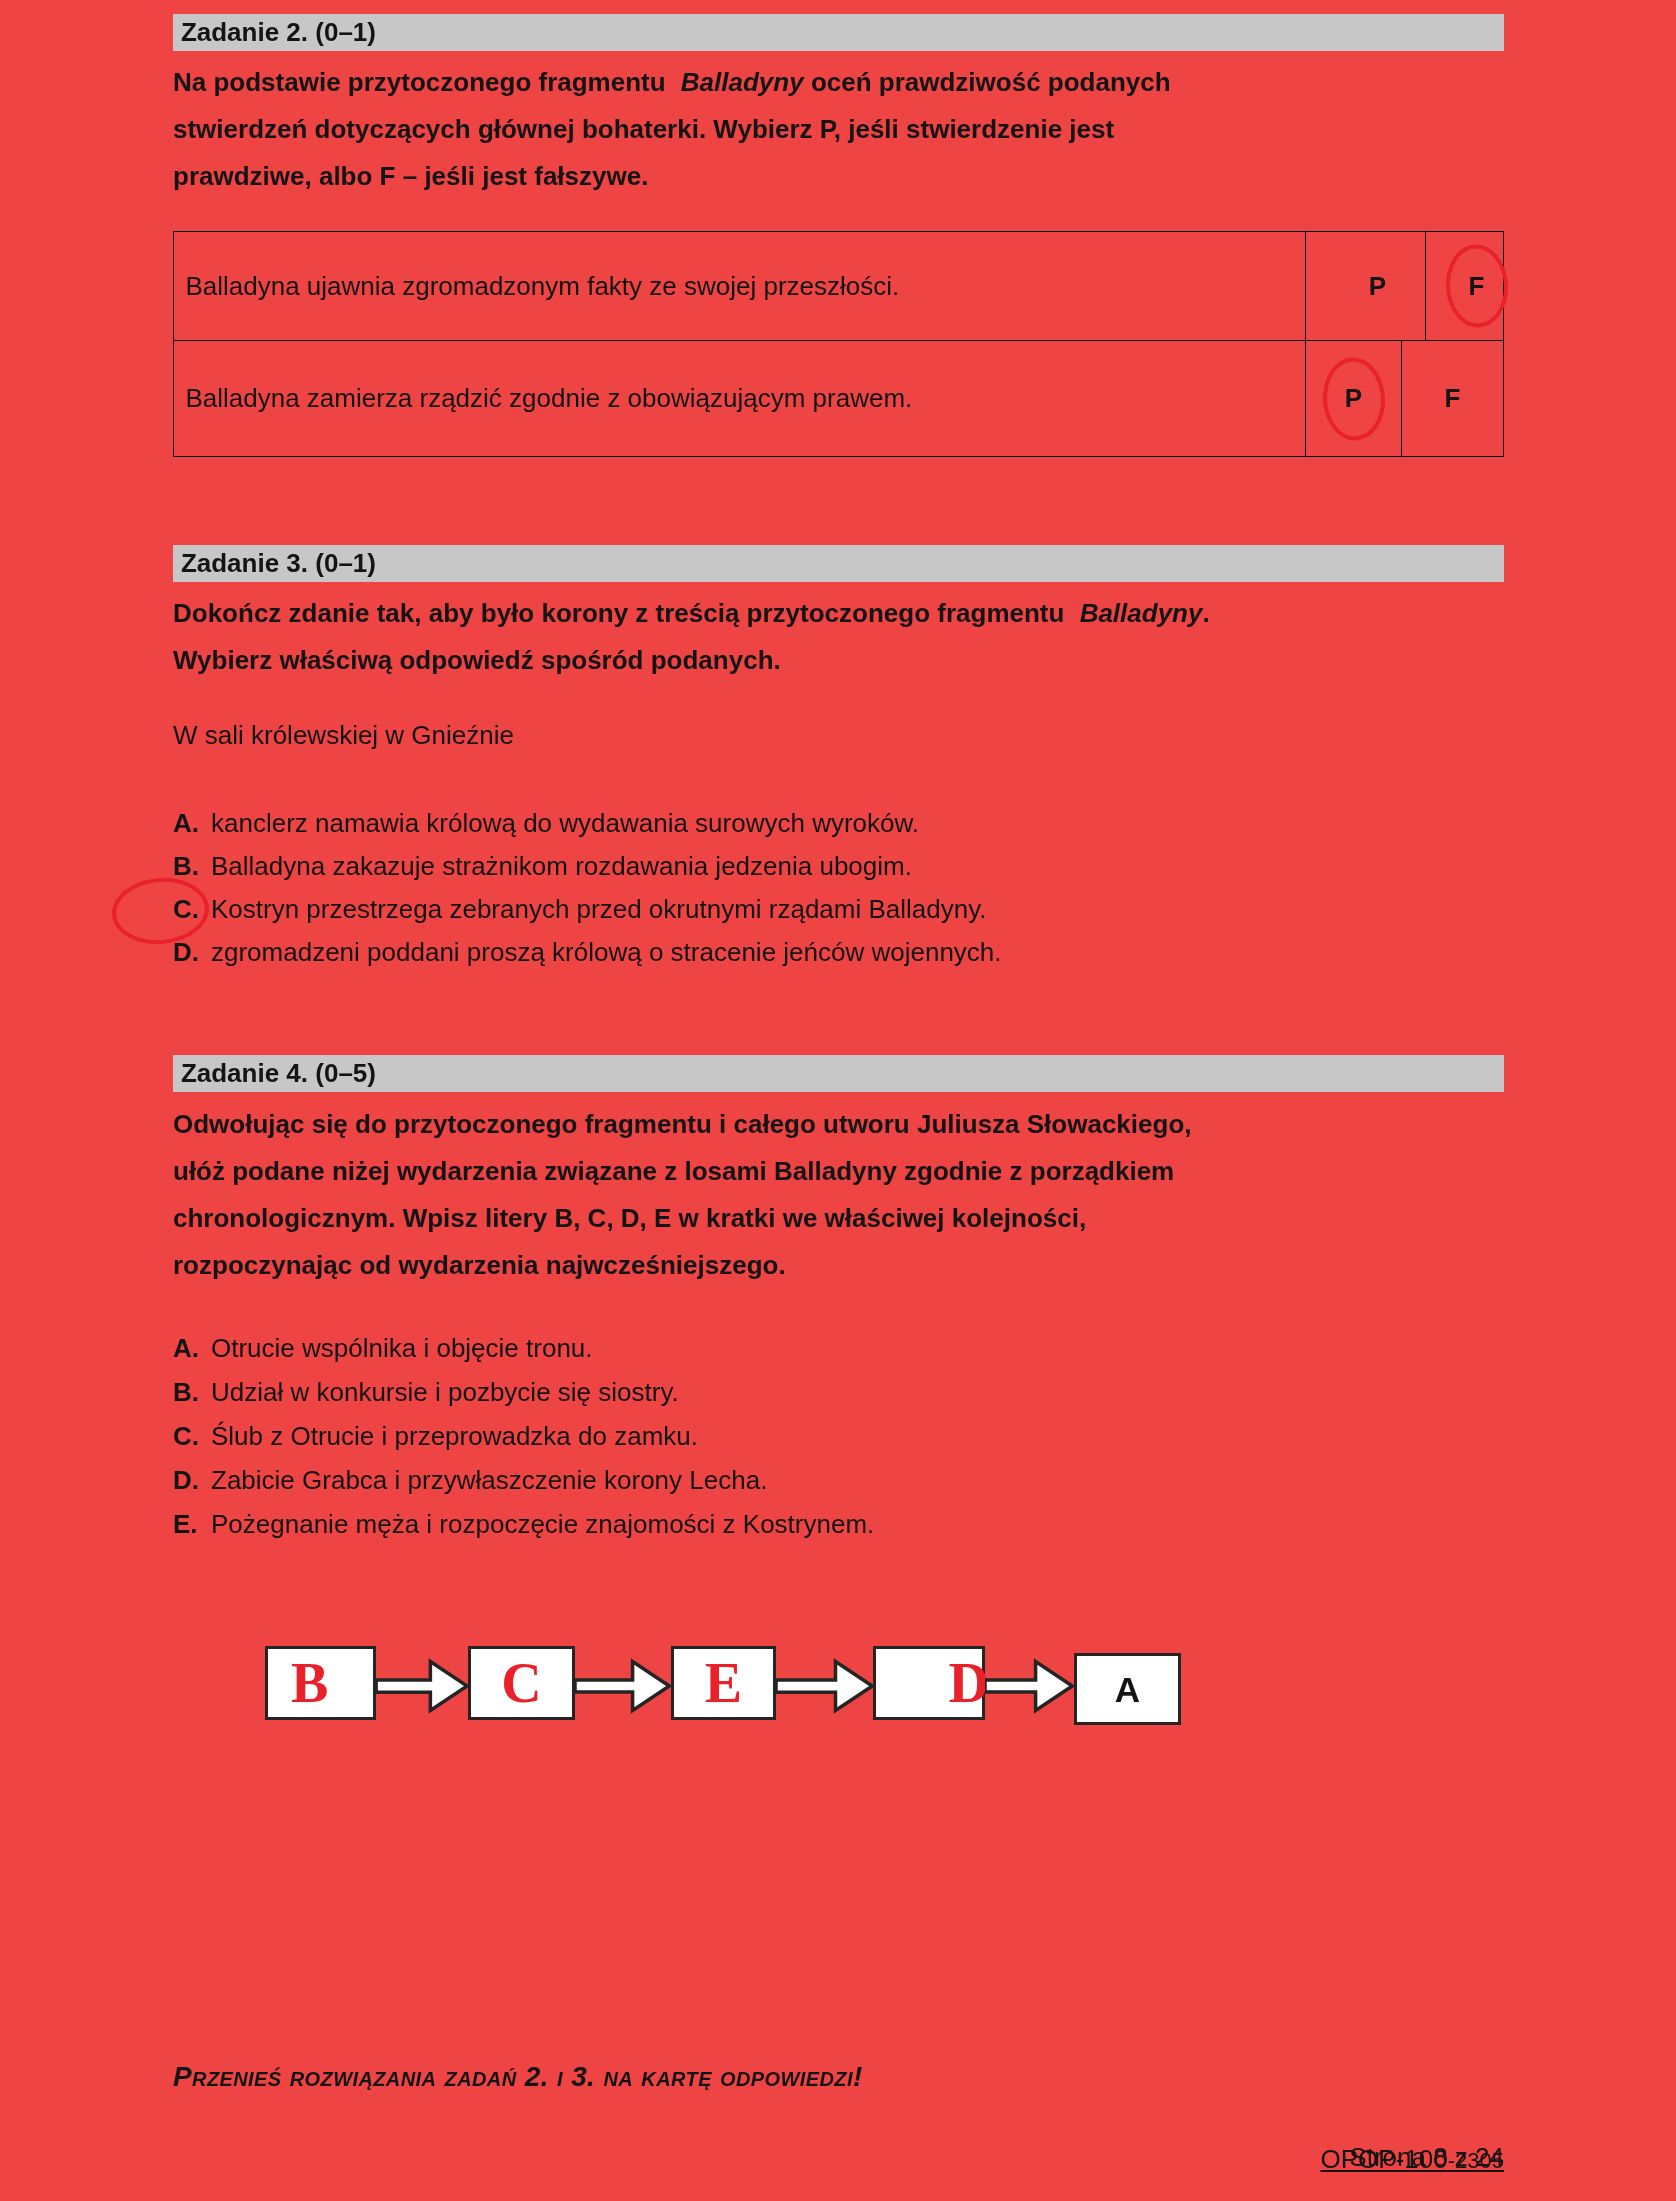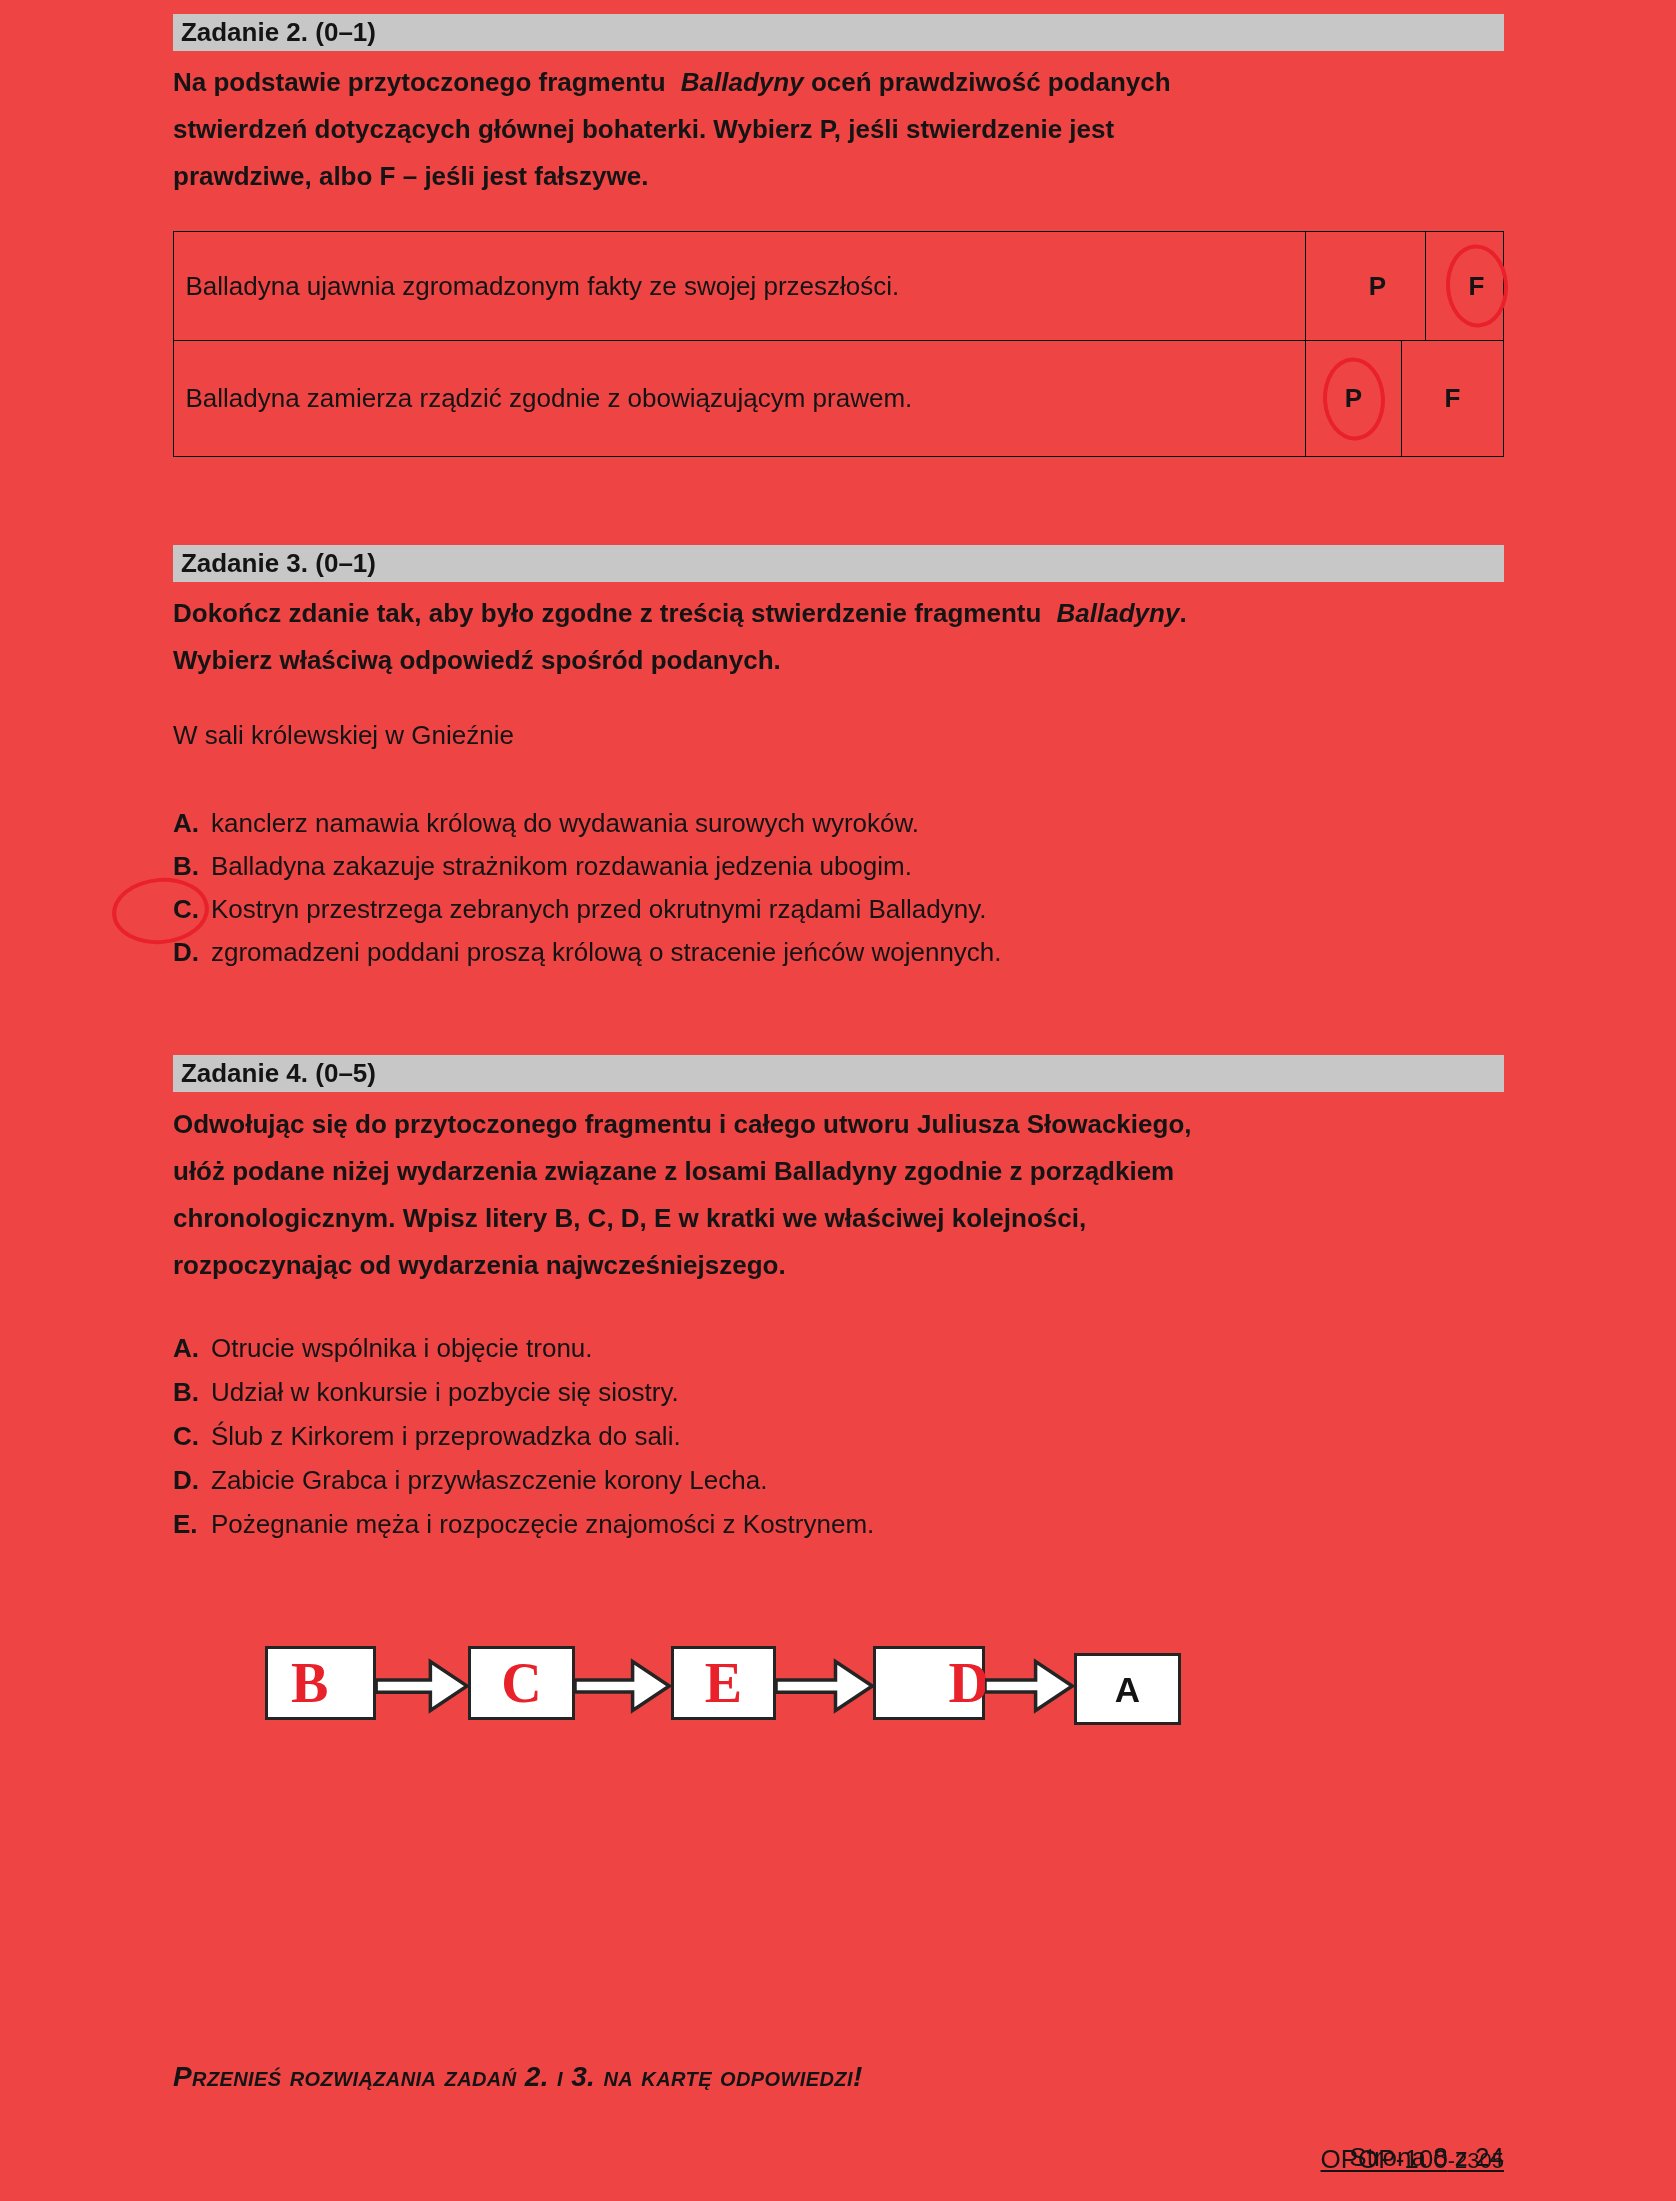--- a/index.html
+++ b/index.html
@@ -110,7 +110,7 @@
     <div class="bar bar3">
       <span>Zadanie 3. (0–1)</span>
     </div>
-    <div class="intro intro3"><span>Dokończ zdanie tak, aby było zgodne z treścią stwierdzenie fragmentu </span><span class="bi">Balladyny</span><span>.
+    <div class="intro intro3"><span>Dokończ zdanie tak, aby było korony z treścią przytoczonego fragmentu </span><span class="bi">Balladyny</span><span>.
 Wybierz właściwą odpowiedź spośród podanych.</span></div>
     <div class="context">W sali królewskiej w Gnieźnie</div>
 

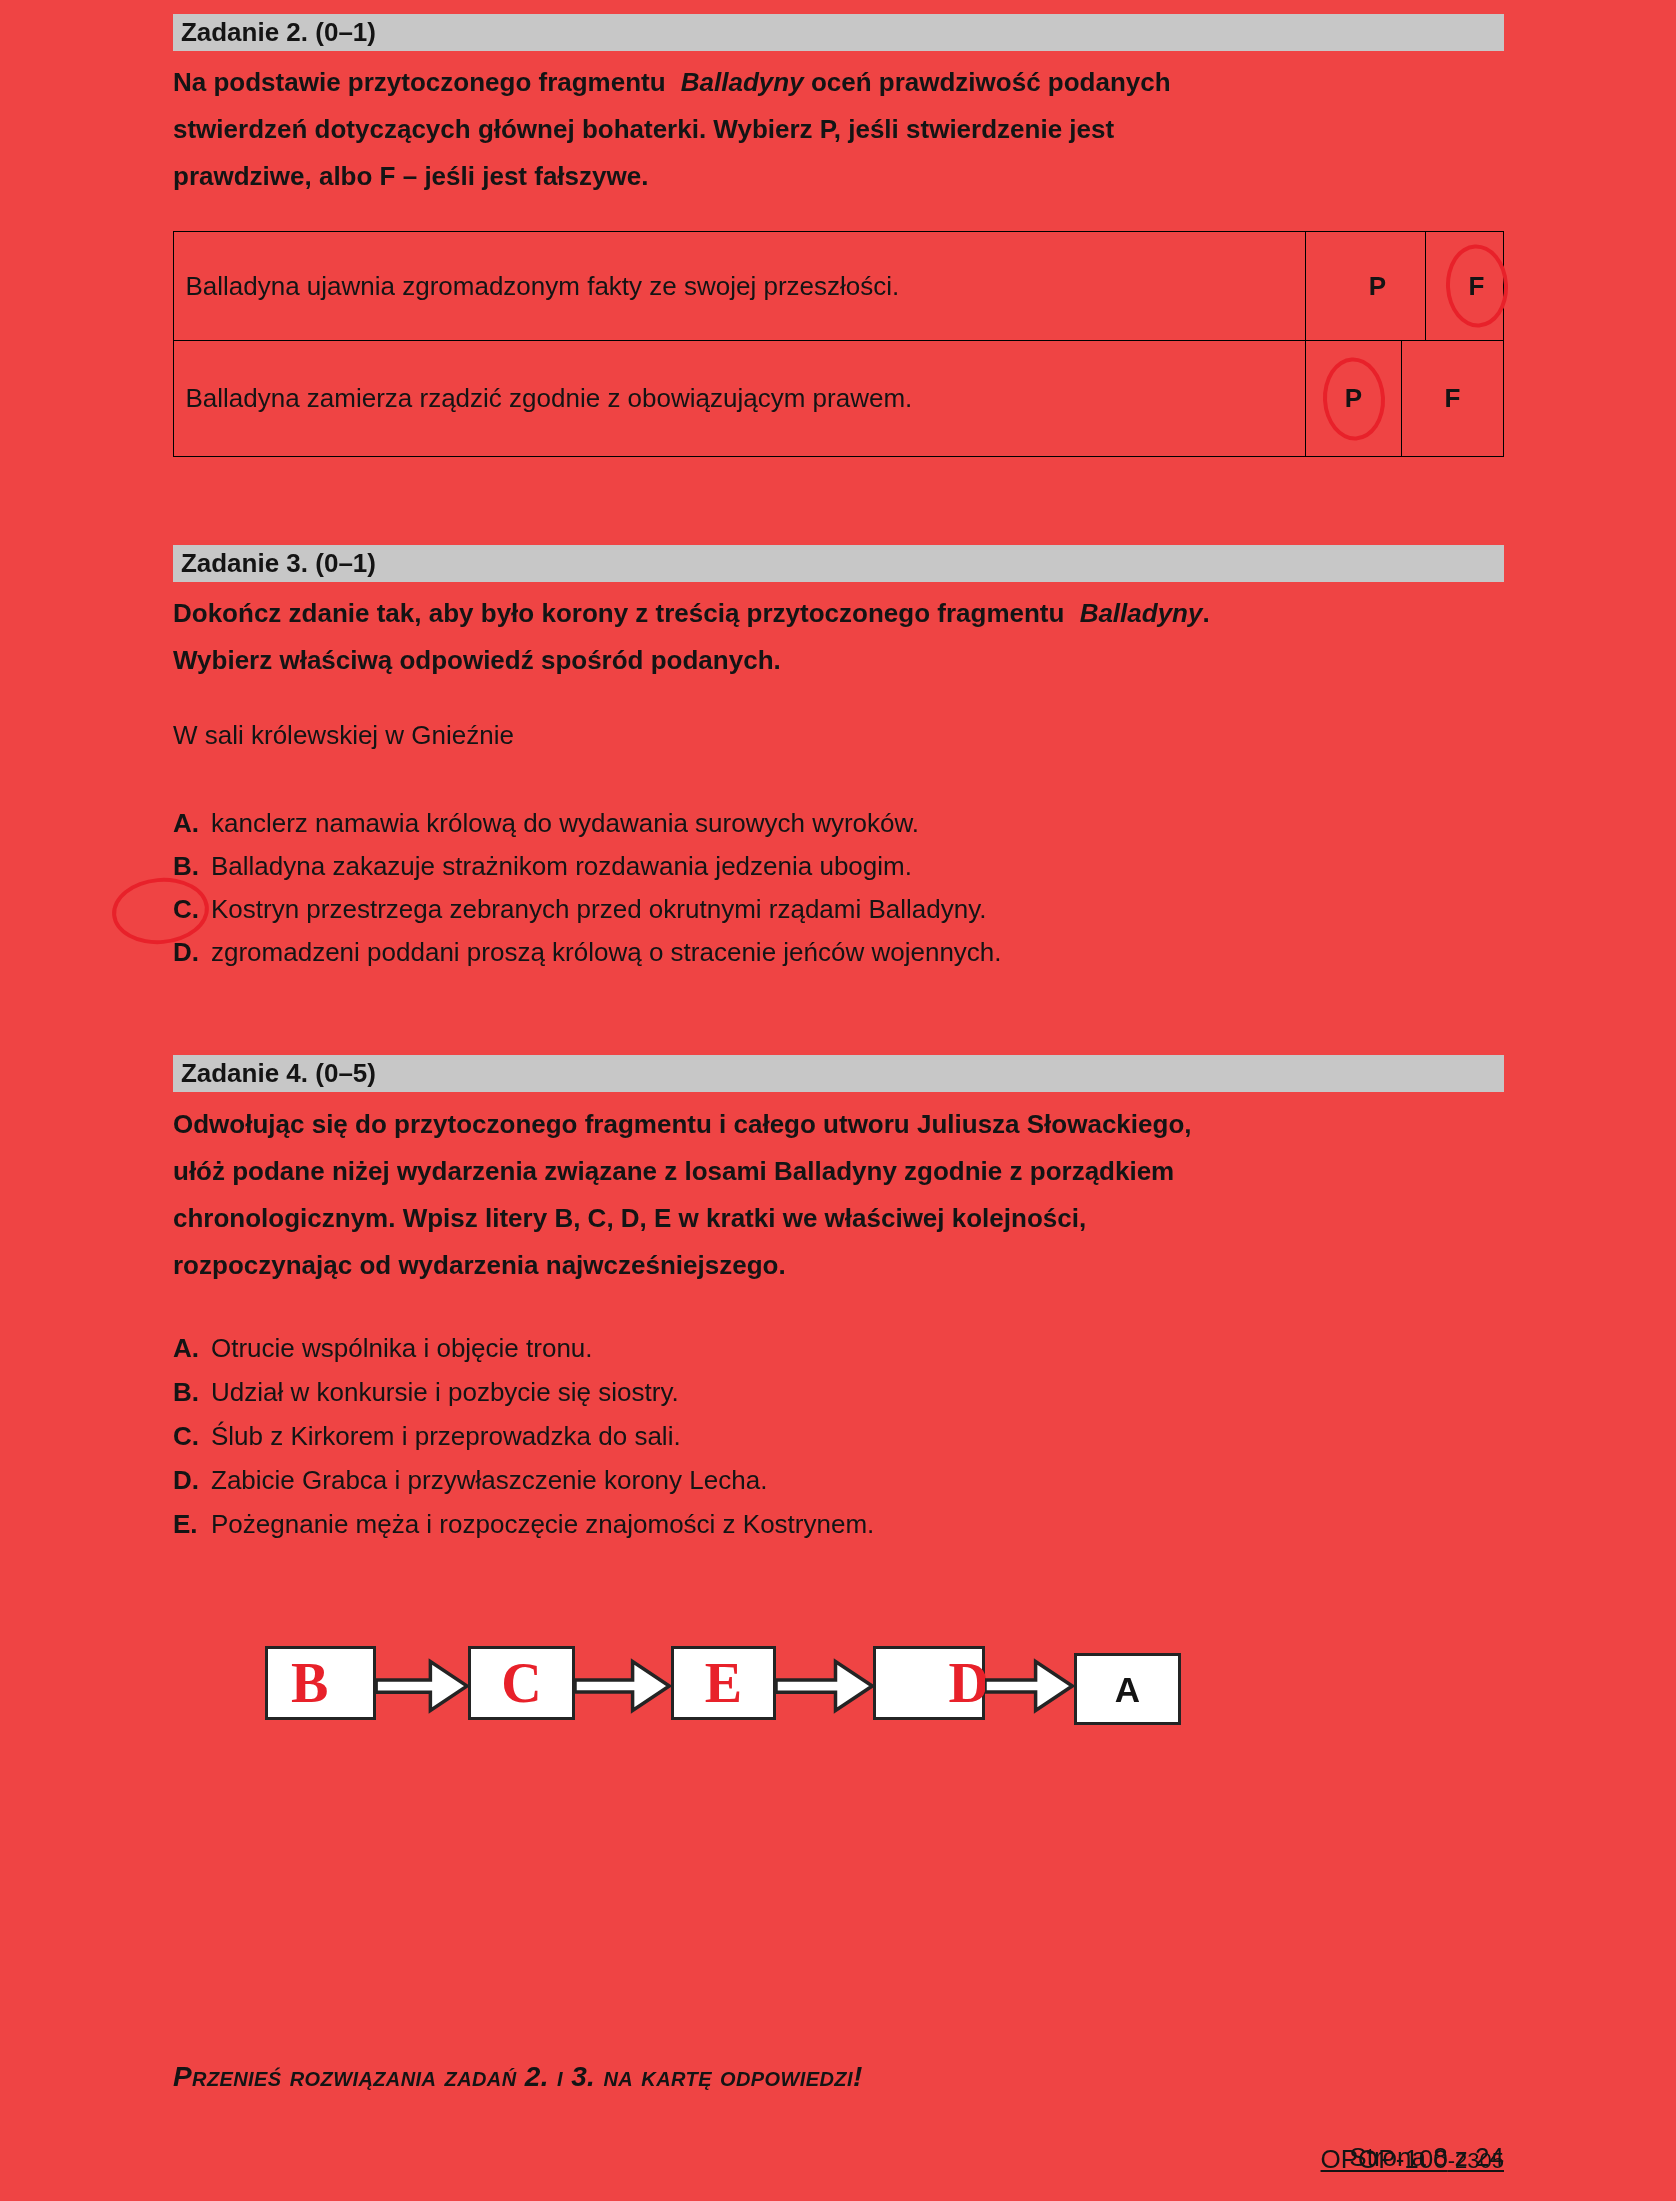--- a/index.html
+++ b/index.html
@@ -153,7 +153,7 @@
       </div>
       <div class="opt">
         <span class="opt-letter">C.</span>
-        <span>Ślub z Kirkorem i przeprowadzka do sali.</span>
+        <span>Ślub z Otrucie i przeprowadzka do zamku.</span>
       </div>
       <div class="opt">
         <span class="opt-letter">D.</span>

